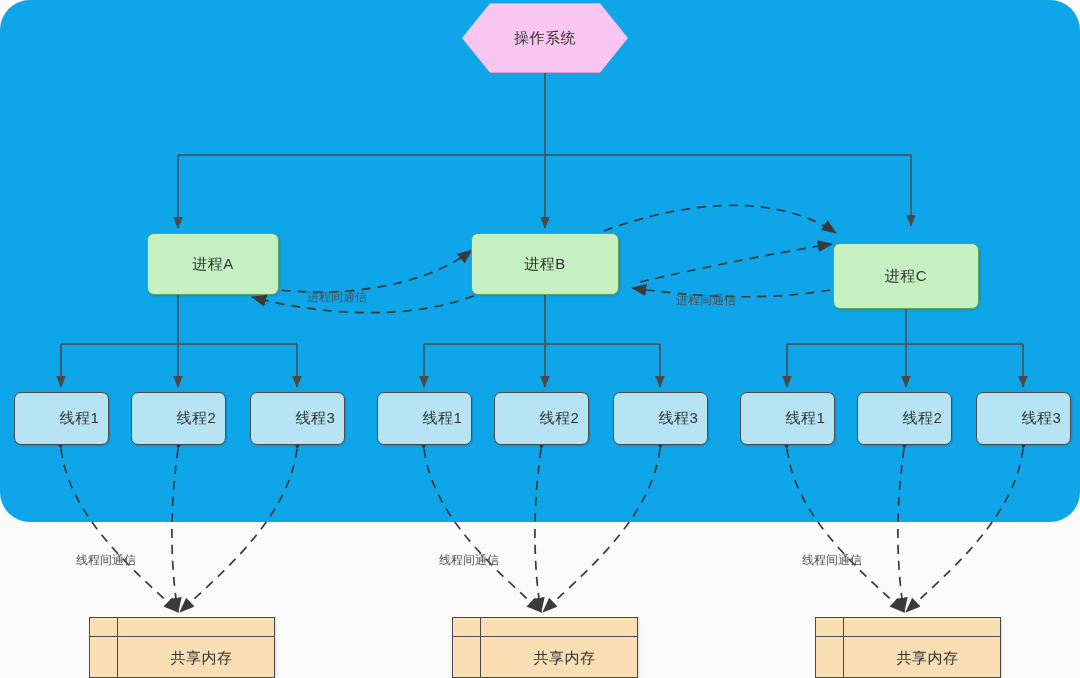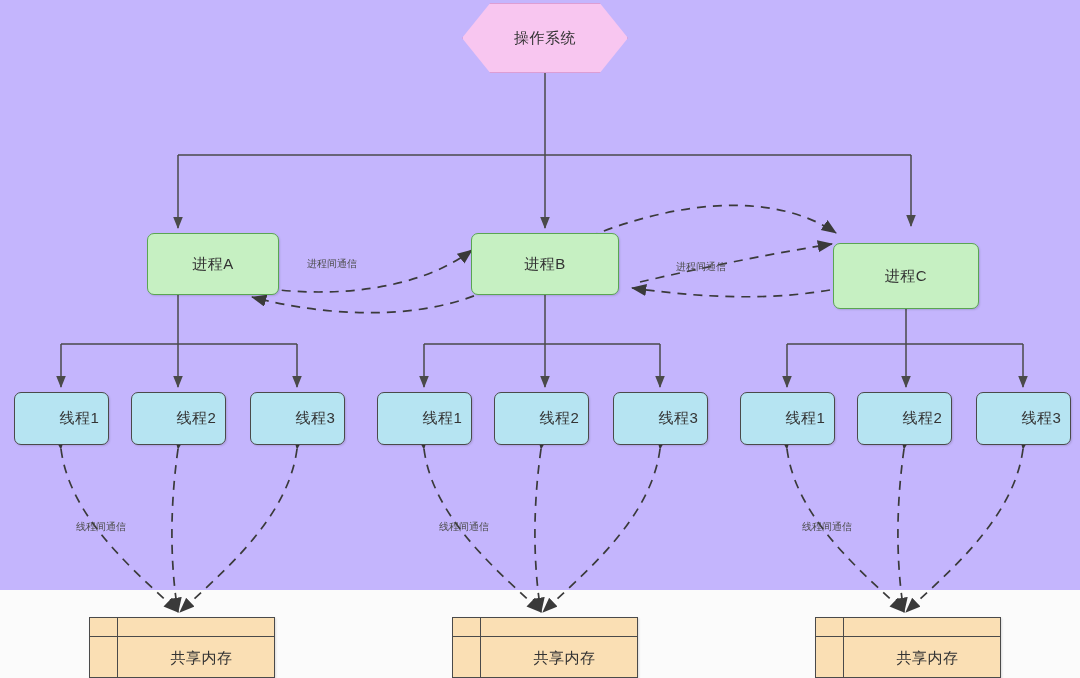--- a/index.html
+++ b/index.html
@@ -12,8 +12,9 @@
   }
   #canvas {
     position: relative;
-    width: 1080px; height: 590px;
-    background: #c4b5fd;
+    width: 1080px; height: 522px;
+    background: #0ea5e9;
+    border-radius: 30px;
   }
   #edges {
     position: absolute; left: 0; top: 0;

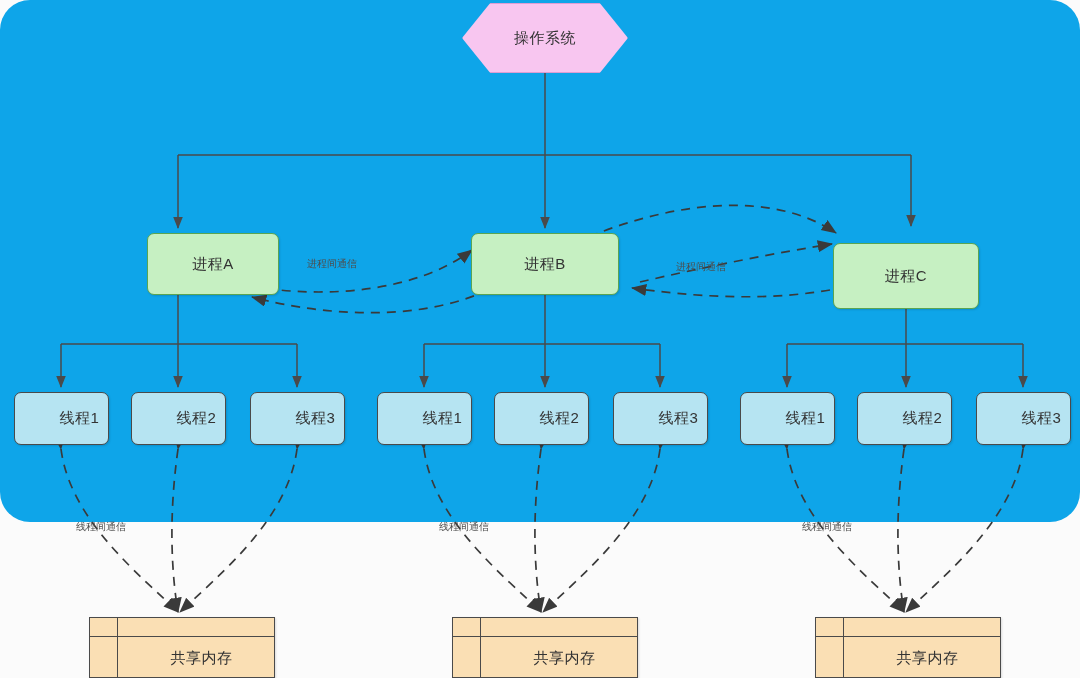--- a/index.html
+++ b/index.html
@@ -80,11 +80,12 @@
   }
   .edge-label {
     position: absolute;
-    font-size: 10px;
+    font-size: 12px;
     color: #4d4d4d;
     white-space: nowrap;
     z-index: 4;
     background: transparent;
+    margin-top: 32px;
   }
 </style>
 </head>

